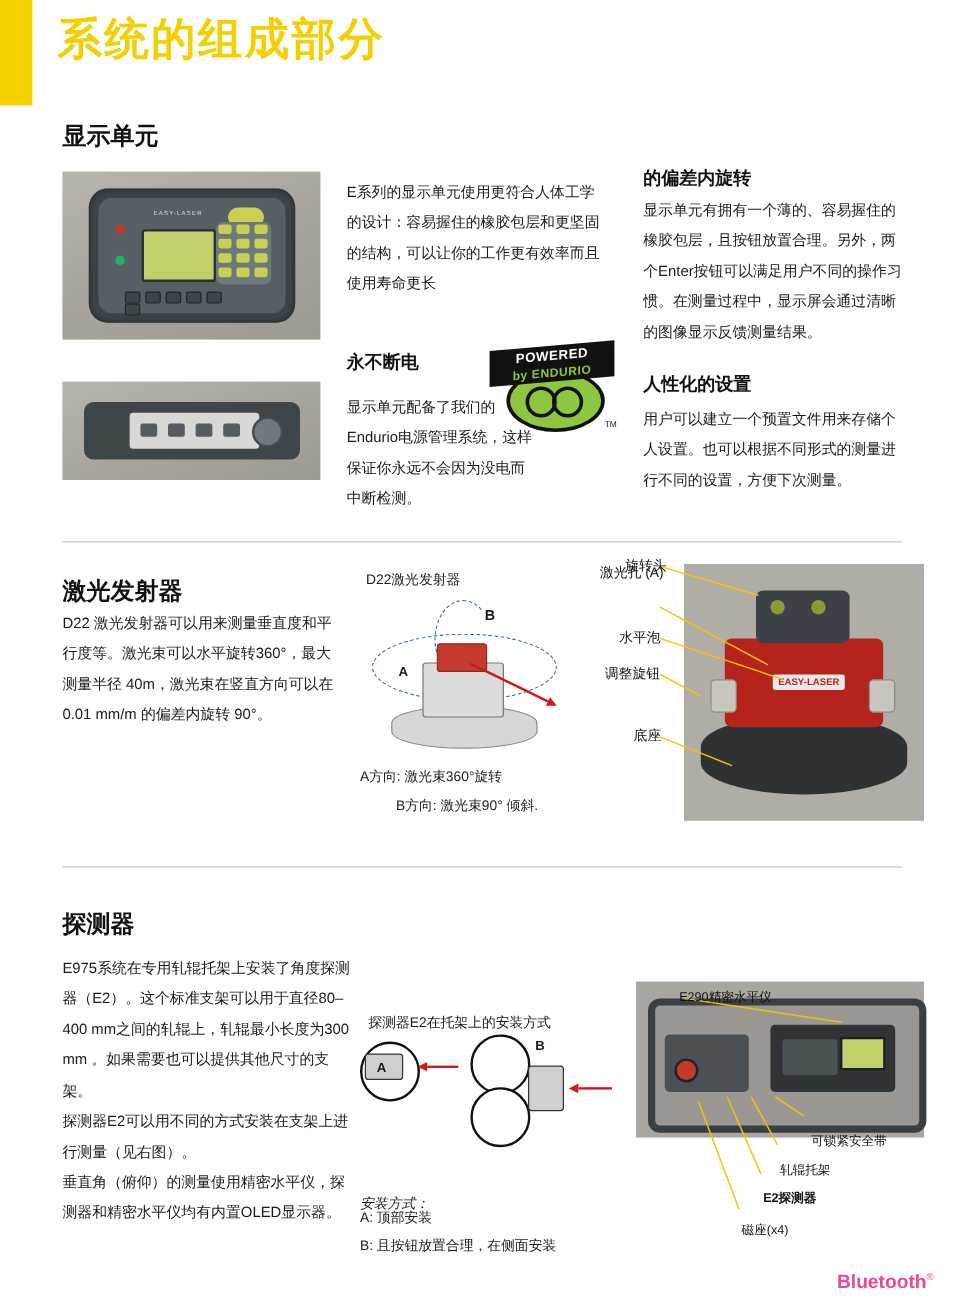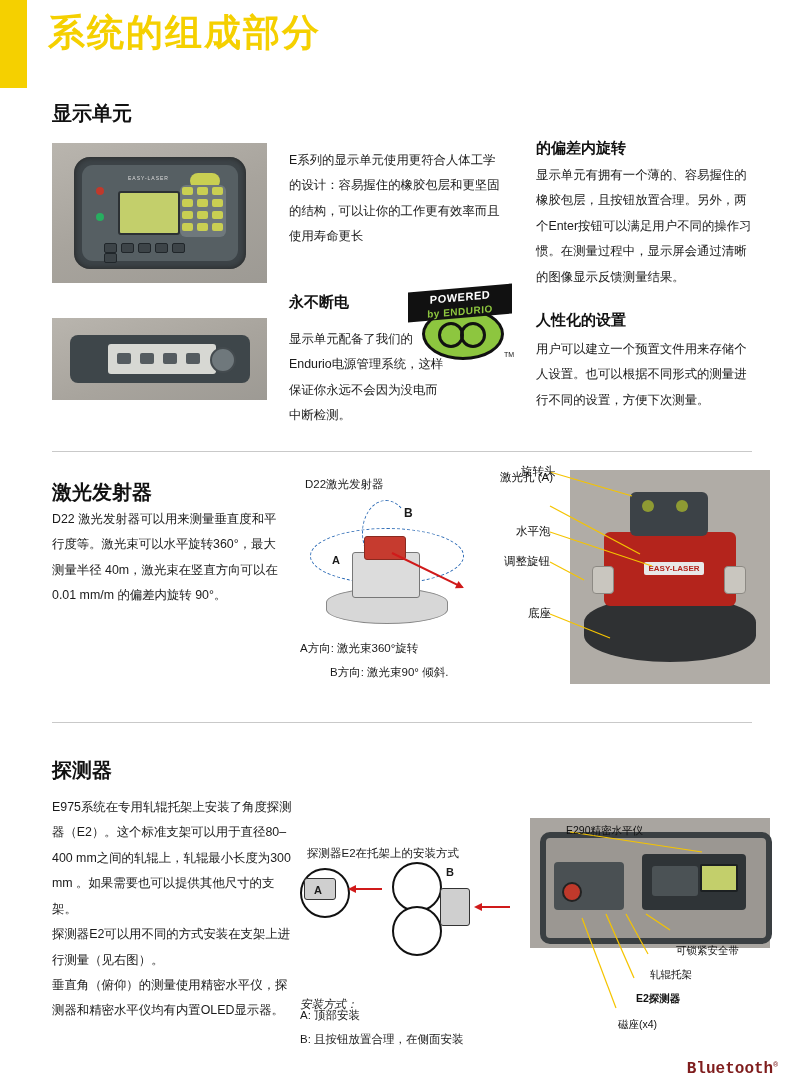--- a/index.html
+++ b/index.html
@@ -262,8 +262,8 @@
 
   .bt{
     position:absolute;right:22px;bottom:12px;
-    font-size:16px;font-weight:bold;color:#7f1d1d;
-    font-family:Liberation Mono, monospace;
+    font-size:16px;font-weight:bold;color:#ec4899;
+    font-family:Liberation Sans, sans-serif;
   }
   .bt sup{font-size:8px;font-weight:normal;}
 </style>

